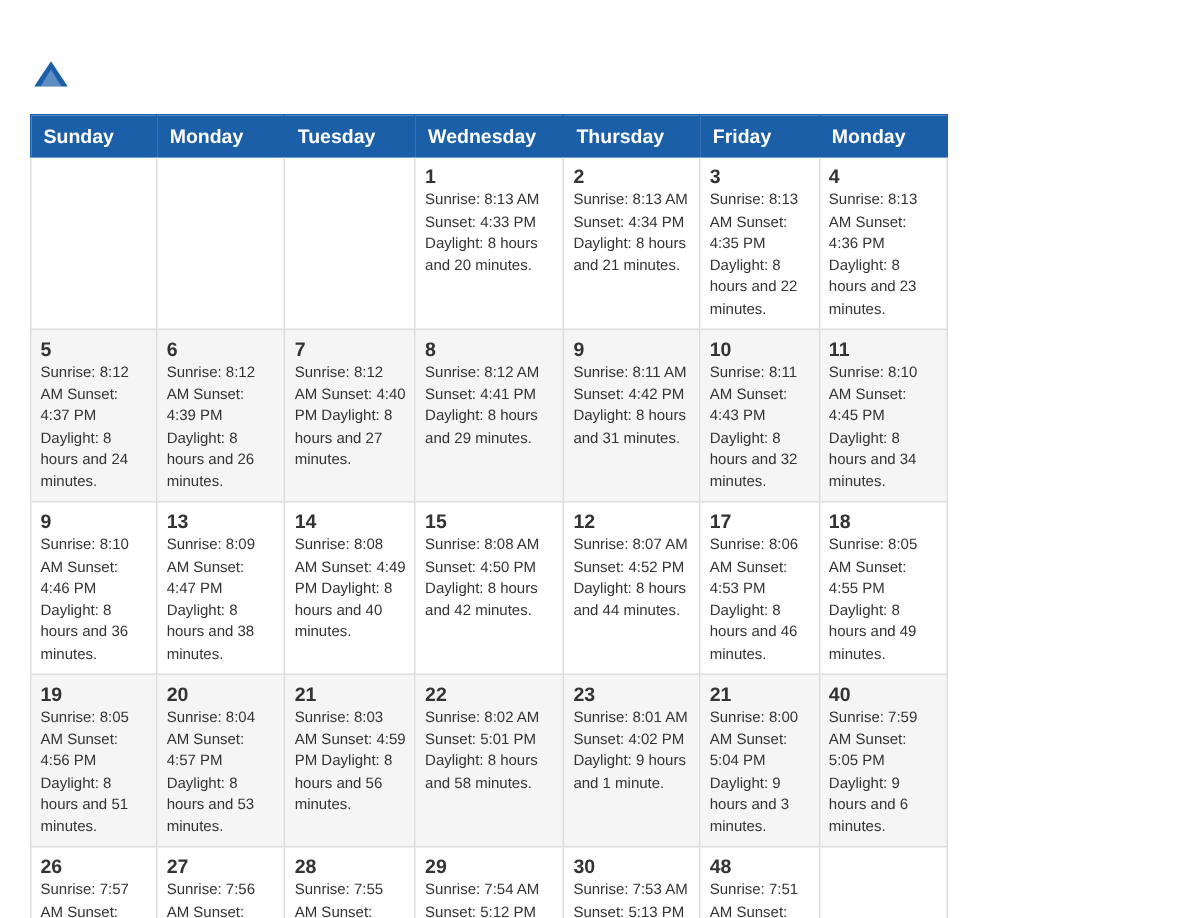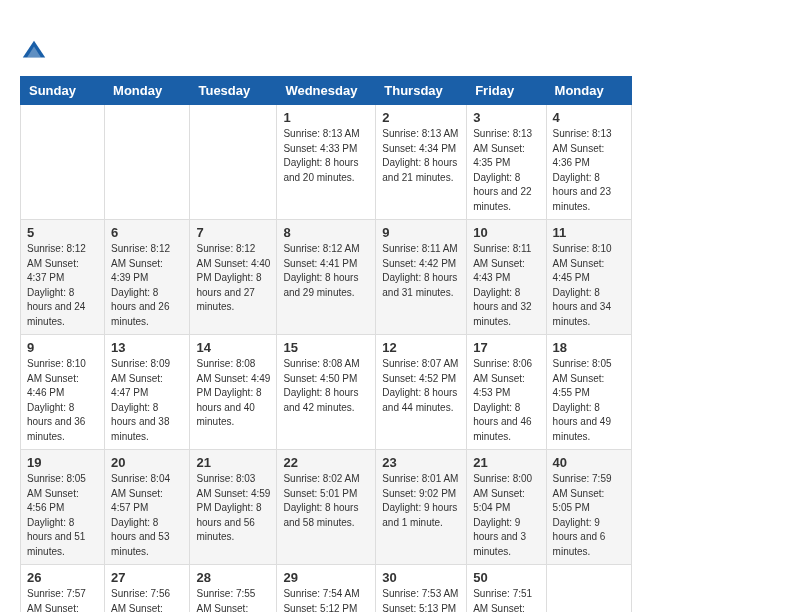--- a/index.html
+++ b/index.html
@@ -292,7 +292,7 @@
           <td>
             <span class="day-num">23</span>
             <div class="day-info">Sunrise: 8:01 AM
-Sunset: 9:02 PM
+Sunset: 4:02 PM
 Daylight: 9 hours
 and 1 minute.</div>
           </td>

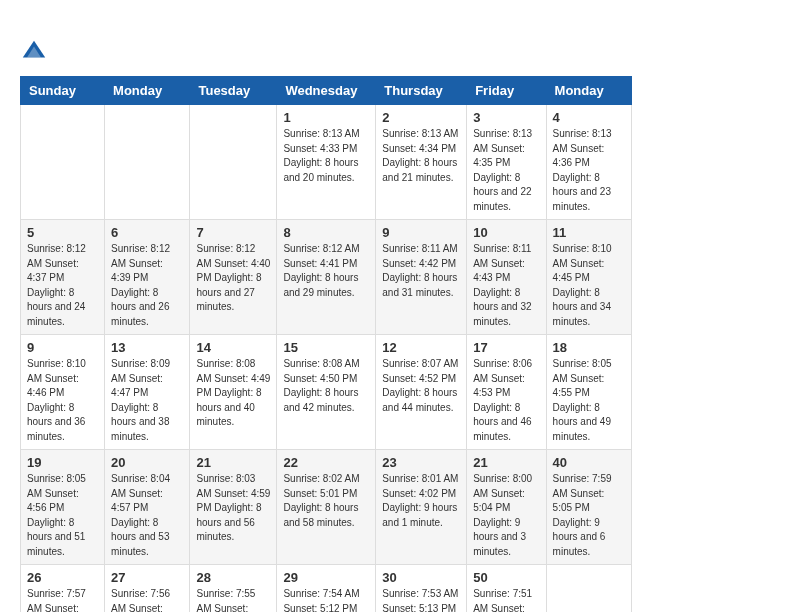--- a/index.html
+++ b/index.html
@@ -348,7 +348,7 @@
 and 20 minutes.</div>
           </td>
           <td>
-            <span class="day-num">50</span>
+            <span class="day-num">48</span>
             <div class="day-info">Sunrise: 7:51 AM
 Sunset: 5:15 PM
 Daylight: 9 hours

